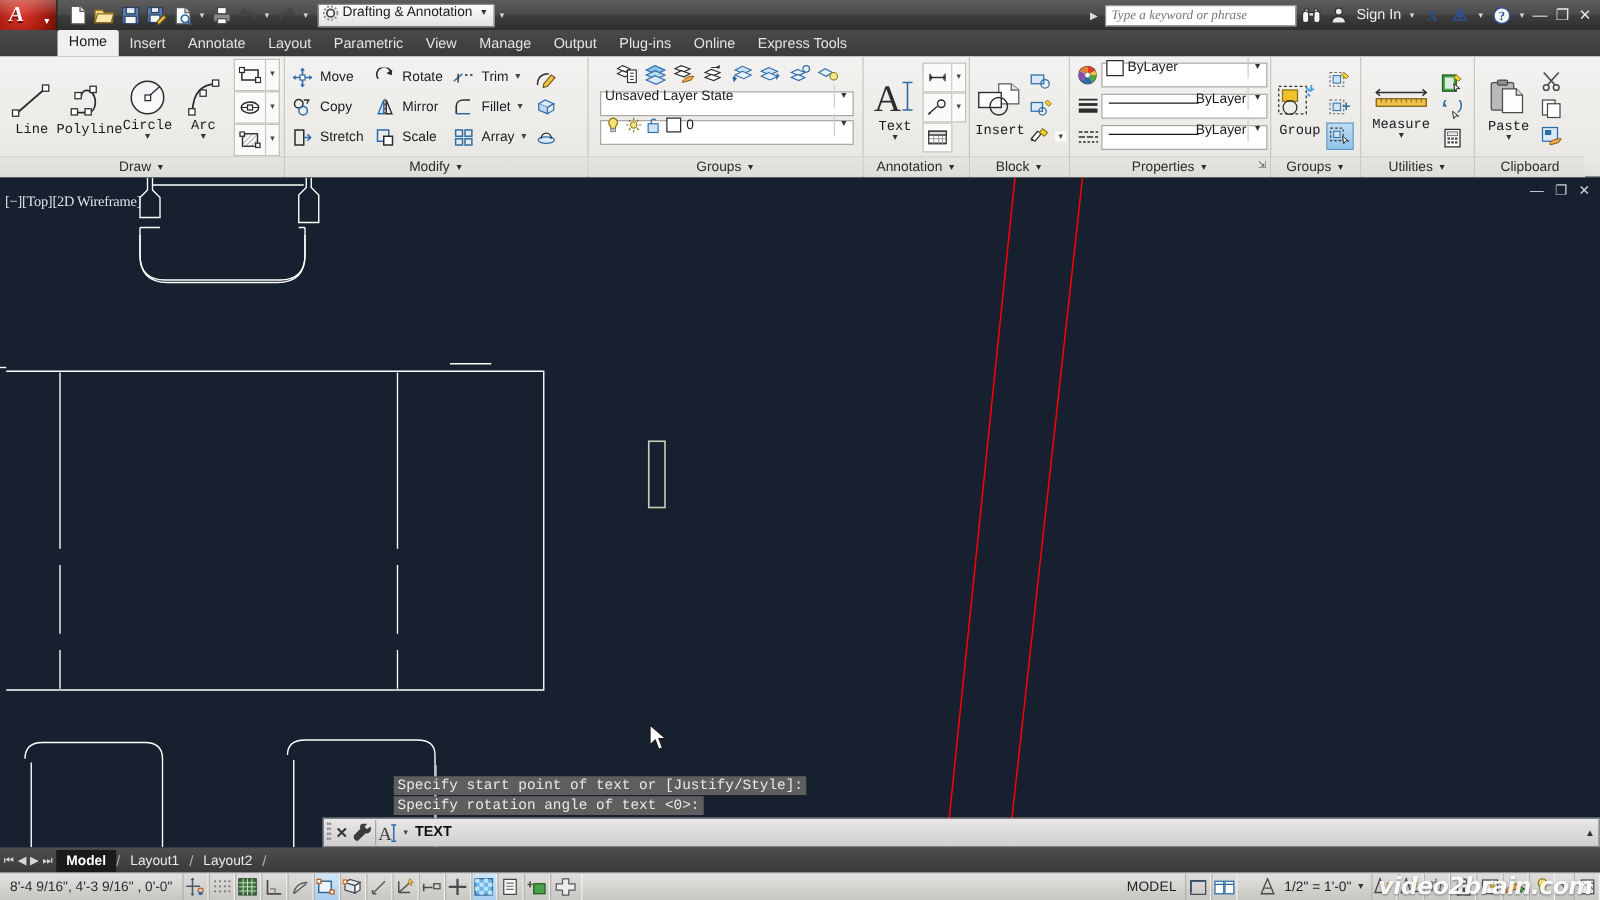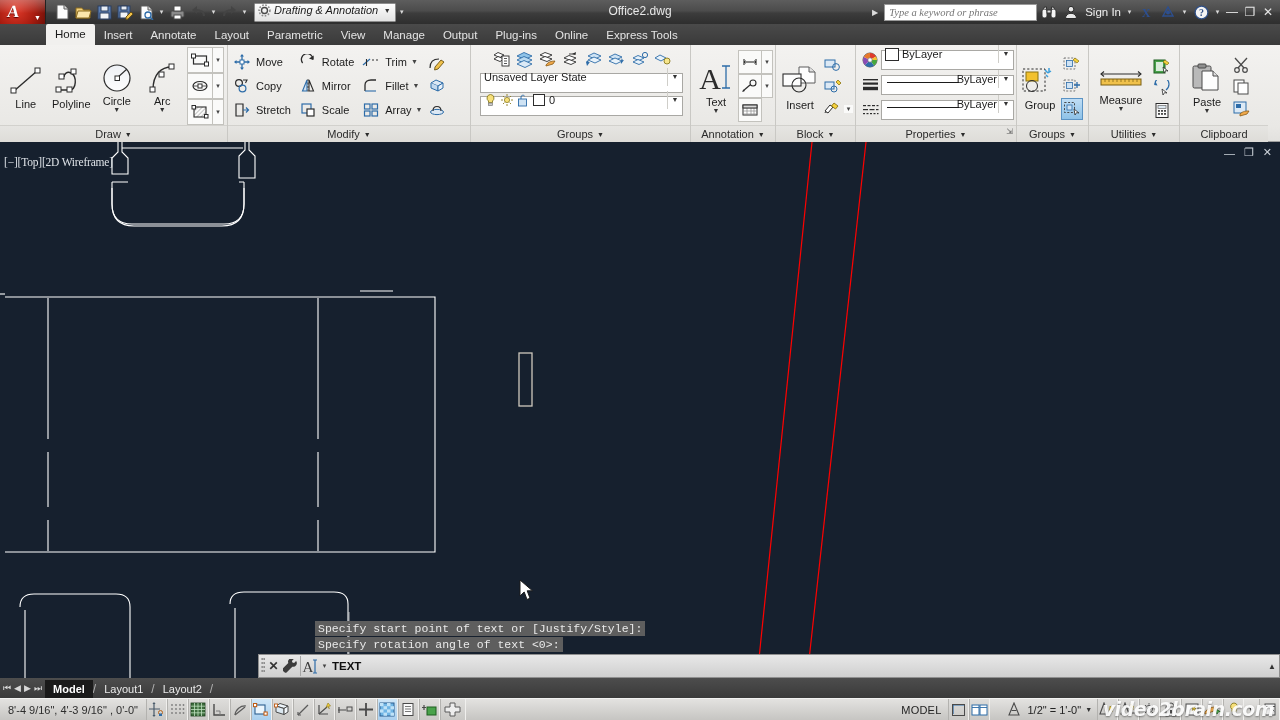--- a/index.html
+++ b/index.html
@@ -44,7 +44,7 @@
   .wsbox {
     display:flex; align-items:center; height:19px; margin-left:4px;
     background: linear-gradient(to bottom,#fdfdfd,#e2e2e2);
-    border:1px solid #8d8d8d; border-radius:1px; padding:0 2px 4px 3px; gap:3px;font-style:italic;
+    border:1px solid #8d8d8d; border-radius:1px; padding:0 2px 4px 3px; gap:3px;
   }
   .wsbox .wslabel { font-size:11px; color:#1b1b1b; white-space:nowrap; }
   .wsbox .wsdd { width:12px; text-align:center; color:#333; font-size:7px; }

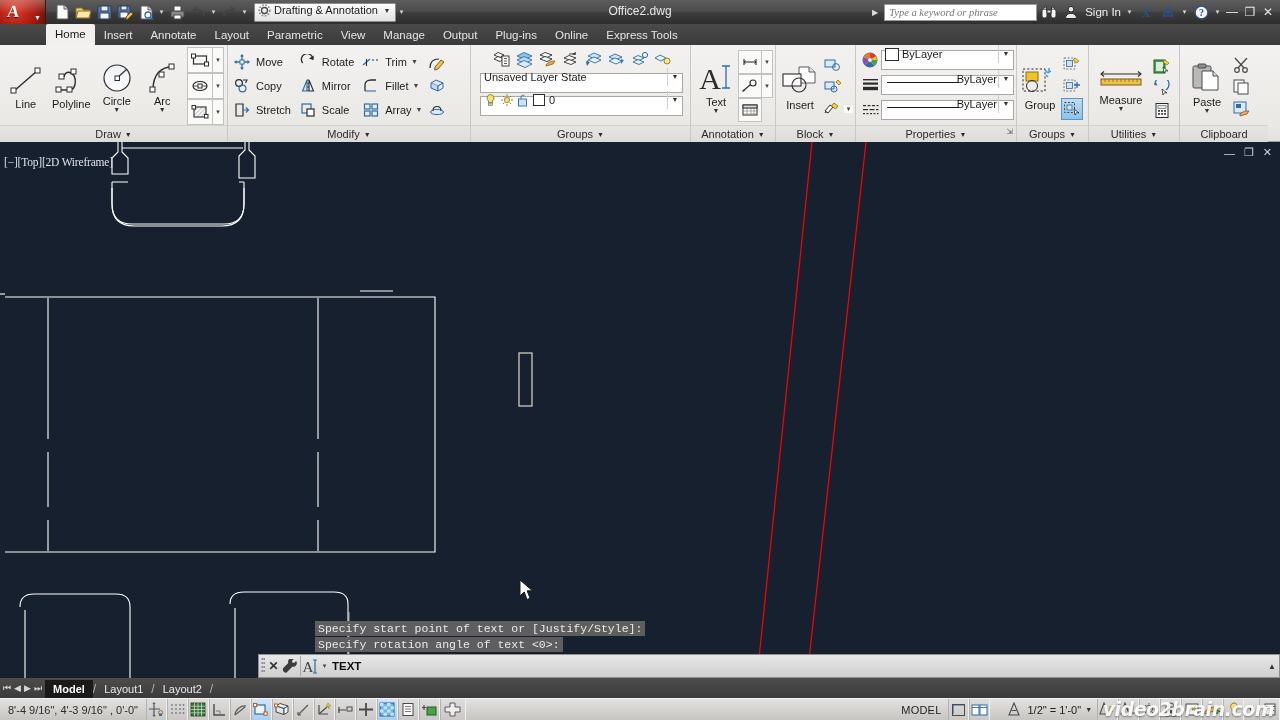--- a/index.html
+++ b/index.html
@@ -285,7 +285,6 @@
       <div class="mini-caret">▾</div>
     </div>
 
-    <div class="doctitle">Office2.dwg</div>
 
     <div class="titleright">
       <span class="tri-right">▶</span>

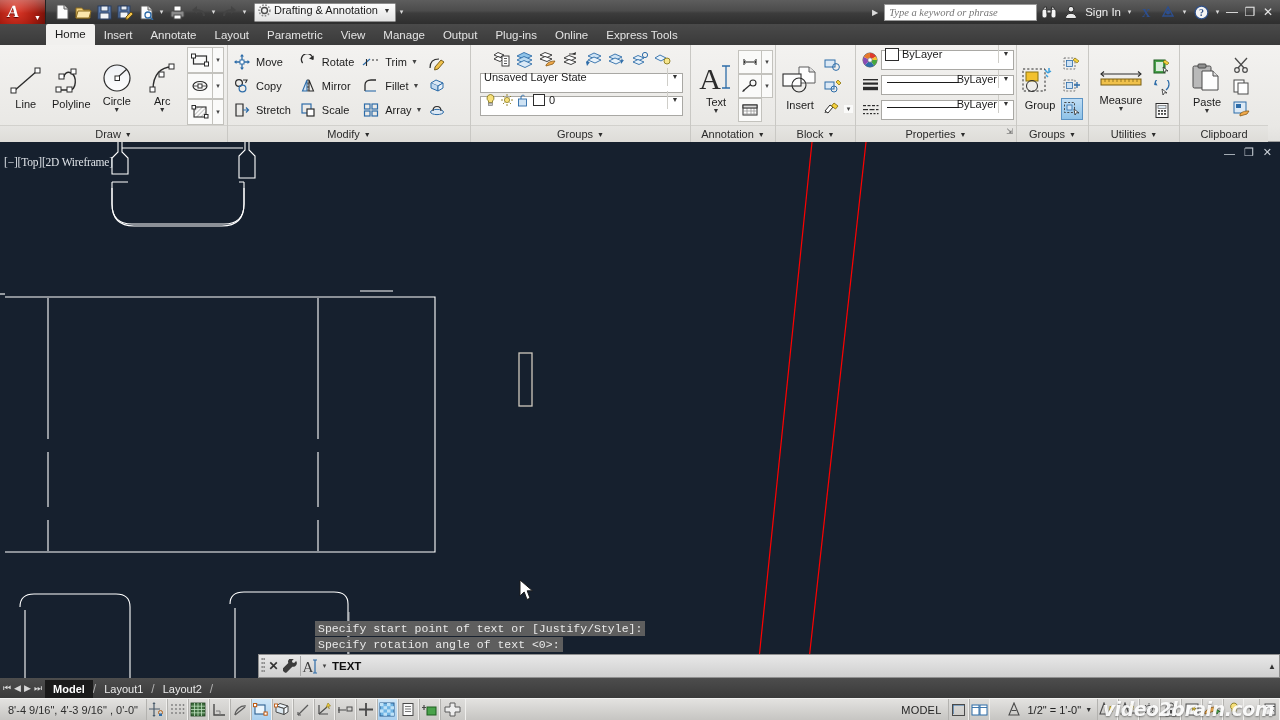--- a/index.html
+++ b/index.html
@@ -105,7 +105,7 @@
   .bigbtn {
     width:48px; display:flex; flex-direction:column; align-items:center; padding-top:3px;
   }
-  .bigbtn .lbl { font-size:11px; color:#1b1b1b; margin-top:1px; }
+  .bigbtn .lbl { font-size:11px; color:#1b1b1b; margin-top:1px;font-family:Liberation Mono, monospace; }
   .bigbtn .dd { font-size:7px; color:#333; line-height:6px; }
   .smallrow { display:flex; align-items:center; height:24px; }
   .smallrow .lbl { font-size:11px; color:#1b1b1b; margin-left:3px; white-space:nowrap; }

